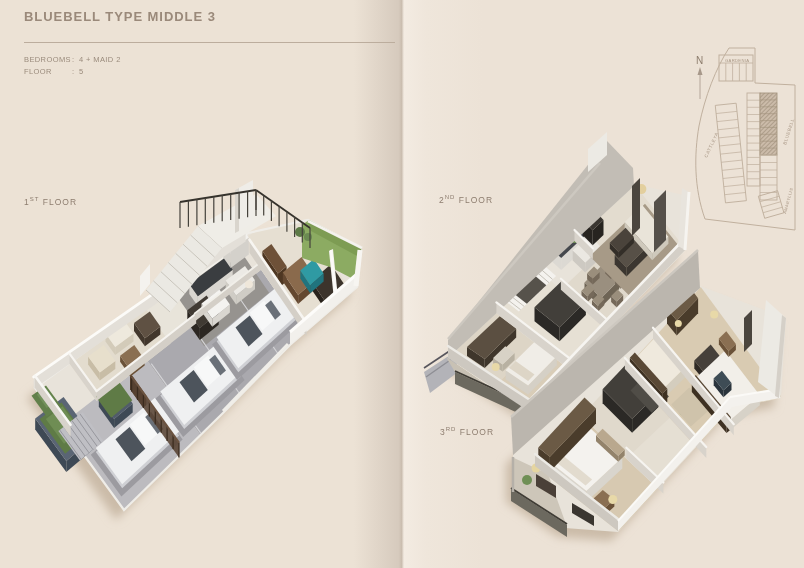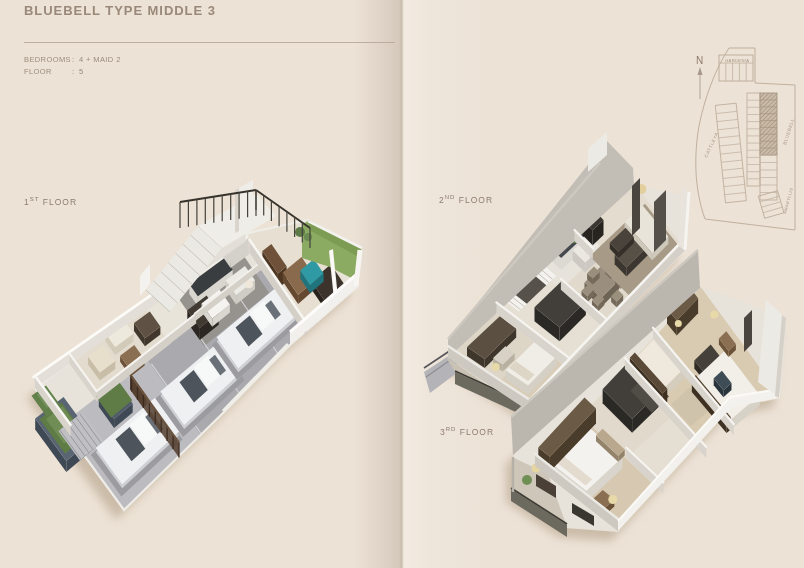--- a/index.html
+++ b/index.html
@@ -7,7 +7,7 @@
 #fold{position:absolute;left:0;top:0;width:804px;height:568px;
 background:linear-gradient(90deg,
  #ece2d5 0%, #ece2d5 44%, #d6cabd 49.6%, #cabdaf 49.95%, #f3ebe2 50.25%, #efe6db 53%, #ece2d6 60%, #ece2d6 100%);}
-.hdr{position:absolute;left:24px;top:3px;font-size:13px;letter-spacing:0.95px;color:#9a897a;font-weight:bold;}
+.hdr{position:absolute;left:24px;top:9px;font-size:13px;letter-spacing:0.95px;color:#9a897a;font-weight:bold;}
 #rule{position:absolute;left:24px;top:42px;width:371px;height:1px;background:#bcad9d;}
 .info{position:absolute;left:24px;top:54px;font-size:7.5px;letter-spacing:0.4px;color:#9a8b7c;line-height:12px;border-collapse:collapse;}
 .info td{padding:0;vertical-align:top;margin-top:28px;}

